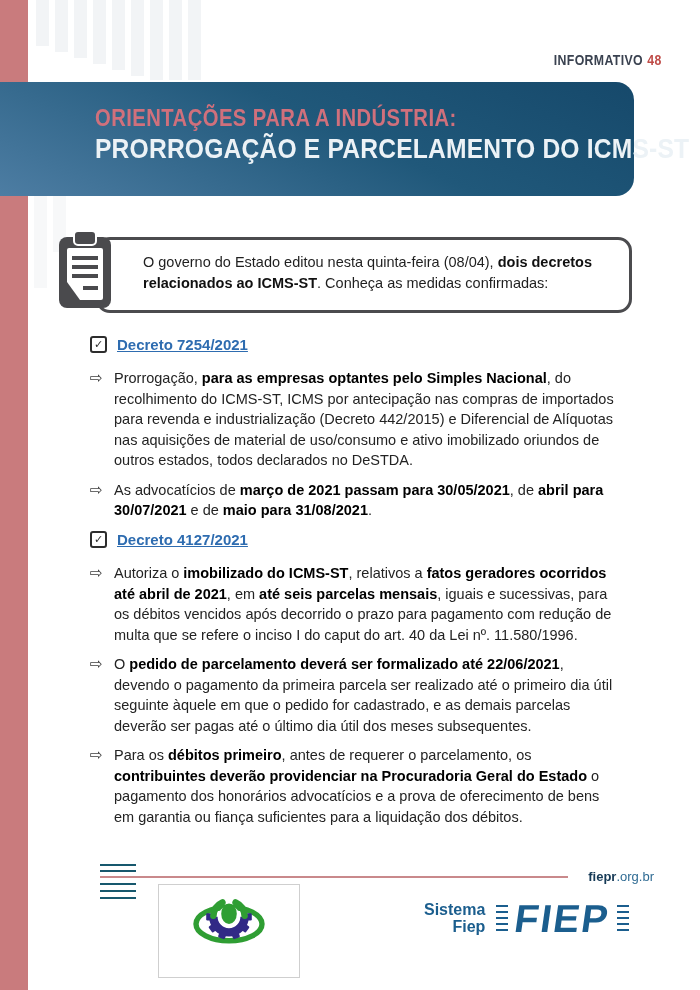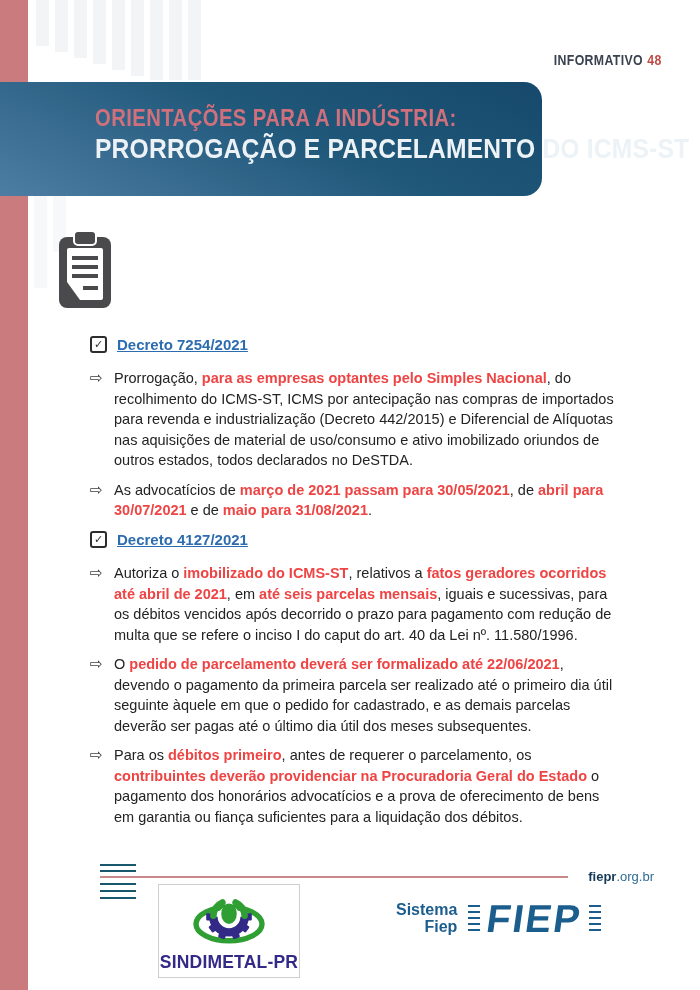--- a/index.html
+++ b/index.html
@@ -21,7 +21,7 @@
   .informativo .num{color:var(--informativo-number-red);margin-left:5px;}
 
   
-  .band{position:absolute;left:0;top:82px;width:542px;height:114px;border-radius:0 18px 18px 0;
+  .band{position:absolute;left:0;top:82px;width:634px;height:114px;border-radius:0 18px 18px 0;
         background:linear-gradient(205deg,var(--band-top) 0%,#20587a 45%,var(--band-bottom) 100%);}
   .band .t1{position:absolute;left:95px;top:23px;font-size:23px;font-weight:700;
             color:var(--band-title-coral);transform:scaleX(.88);transform-origin:left;letter-spacing:.5px;white-space:nowrap;}

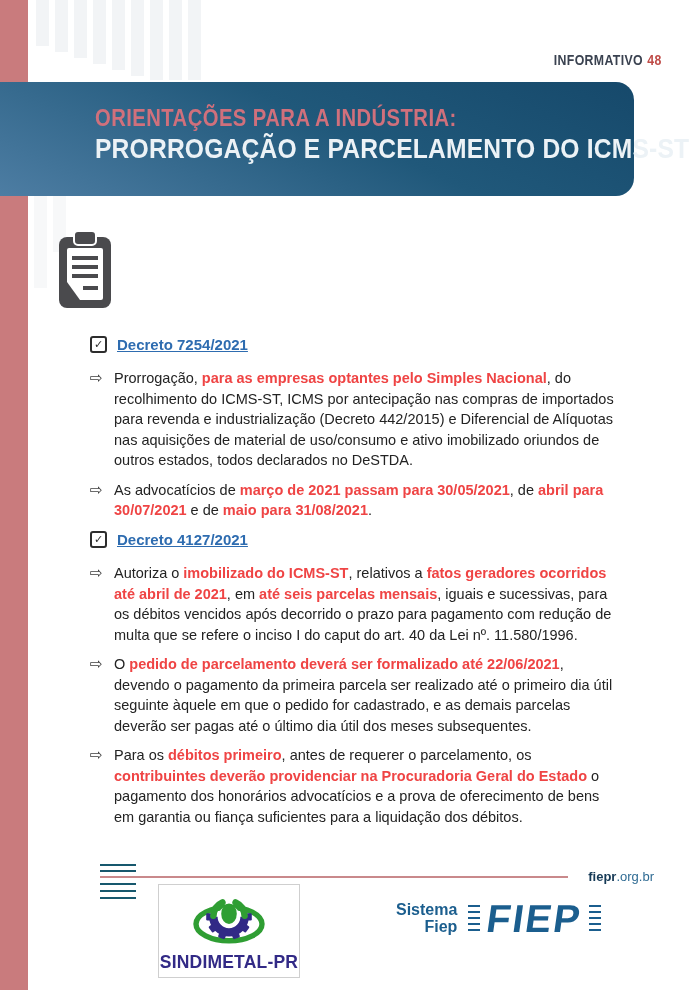--- a/index.html
+++ b/index.html
@@ -103,6 +103,9 @@
     <div class="t2">PRORROGAÇÃO E PARCELAMENTO DO ICMS-ST</div>
   </div>
 
+  <div class="intro-box">
+    <p class="intro-text"><span>O governo do Estado editou nesta quinta-feira (08/04), </span><b>dois decretos relacionados ao ICMS-ST</b><span>. Conheça as medidas confirmadas:</span></p>
+  </div>
 
   <div class="clipboard">
     <svg viewBox="0 0 54 80" width="54" height="80">

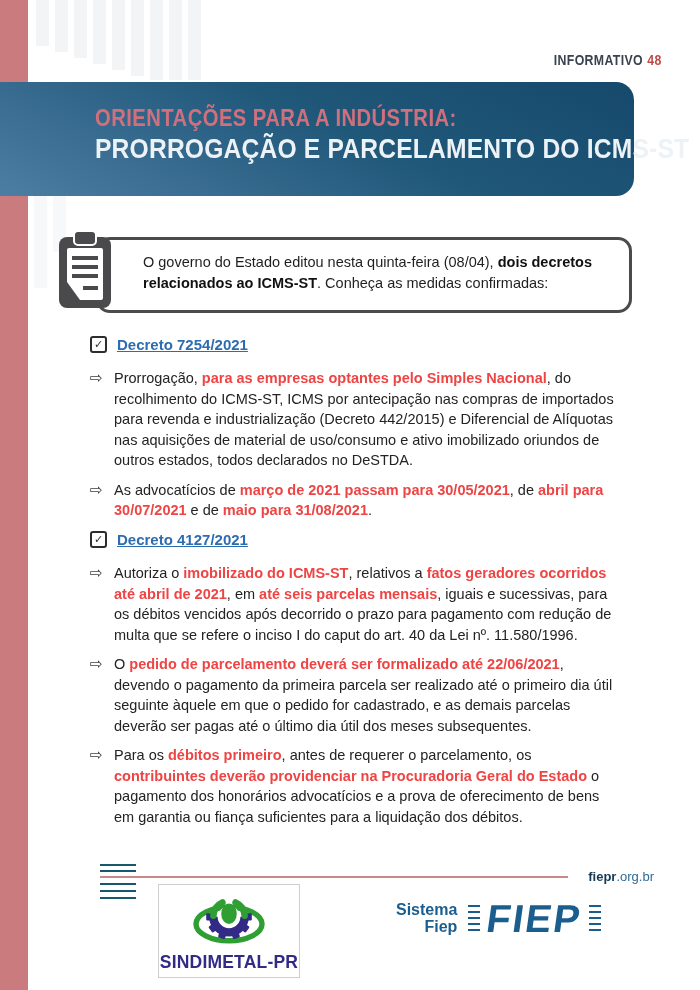--- a/index.html
+++ b/index.html
@@ -49,7 +49,7 @@
   .bullet{display:flex;margin-bottom:9px;}
   .arrow{font-family:"DejaVu Sans",sans-serif;font-size:15px;color:#3c3c3c;flex:0 0 24px;line-height:20px;}
   .btext{margin:0;width:508px;font-size:14.5px;line-height:20.5px;color:#232323;}
-  .btext b{font-weight:700;color:#ef4444;}
+  .btext b{font-weight:700;color:#000000;}
 
   
   .foot-line{position:absolute;left:100px;width:36px;height:2px;background:#17586d;}

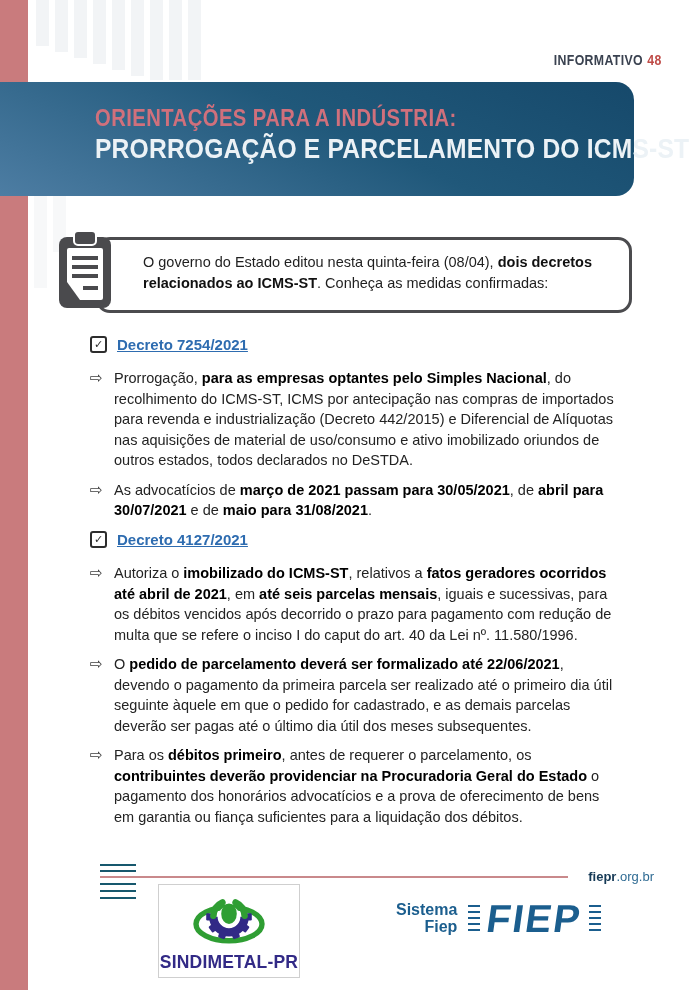--- a/index.html
+++ b/index.html
@@ -66,7 +66,7 @@
   .g-purple{fill:var(--sindimetal-purple);}
   .s-purple{stroke:var(--sindimetal-purple);}
 
-  .fiep-logo{position:absolute;left:396px;top:893px;height:50px;display:flex;align-items:center;}
+  .fiep-logo{position:absolute;left:424px;top:893px;height:50px;display:flex;align-items:center;}
   .sistema{text-align:right;color:var(--fiep-blue);font-weight:700;font-size:16px;line-height:17px;margin-right:4px;}
   .dashes{display:flex;flex-direction:column;gap:3.5px;margin:0 7px;}
   .dashes i{width:12px;height:2.5px;background:var(--fiep-blue);display:block;}

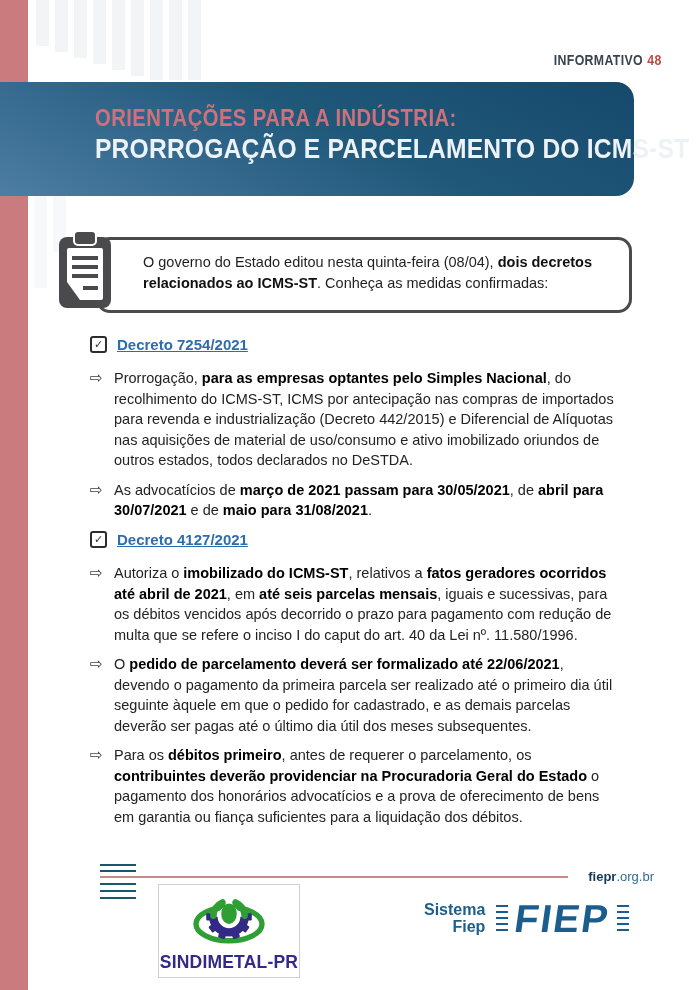--- a/index.html
+++ b/index.html
@@ -195,7 +195,6 @@
       <circle cx="60" cy="48" r="18" fill="#ffffff"></circle>
       <ellipse cx="60" cy="43" rx="13" ry="17" class="g-green"></ellipse>
     </svg>
-    <div class="sind-label">SINDIMETAL-PR</div>
   </div>
 
   <div class="fiep-logo">

